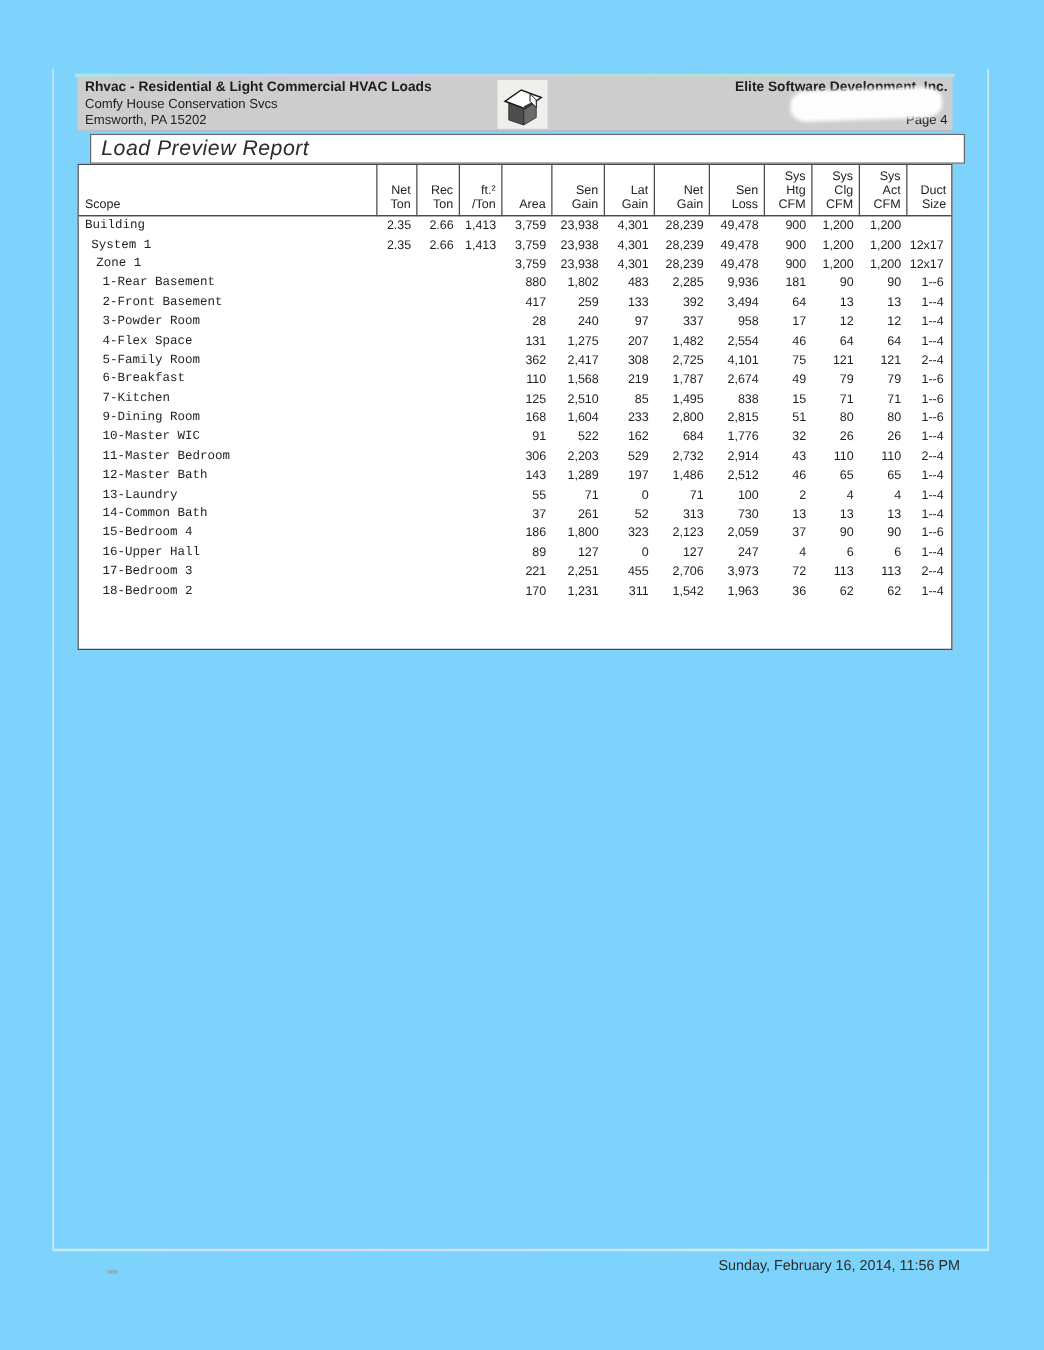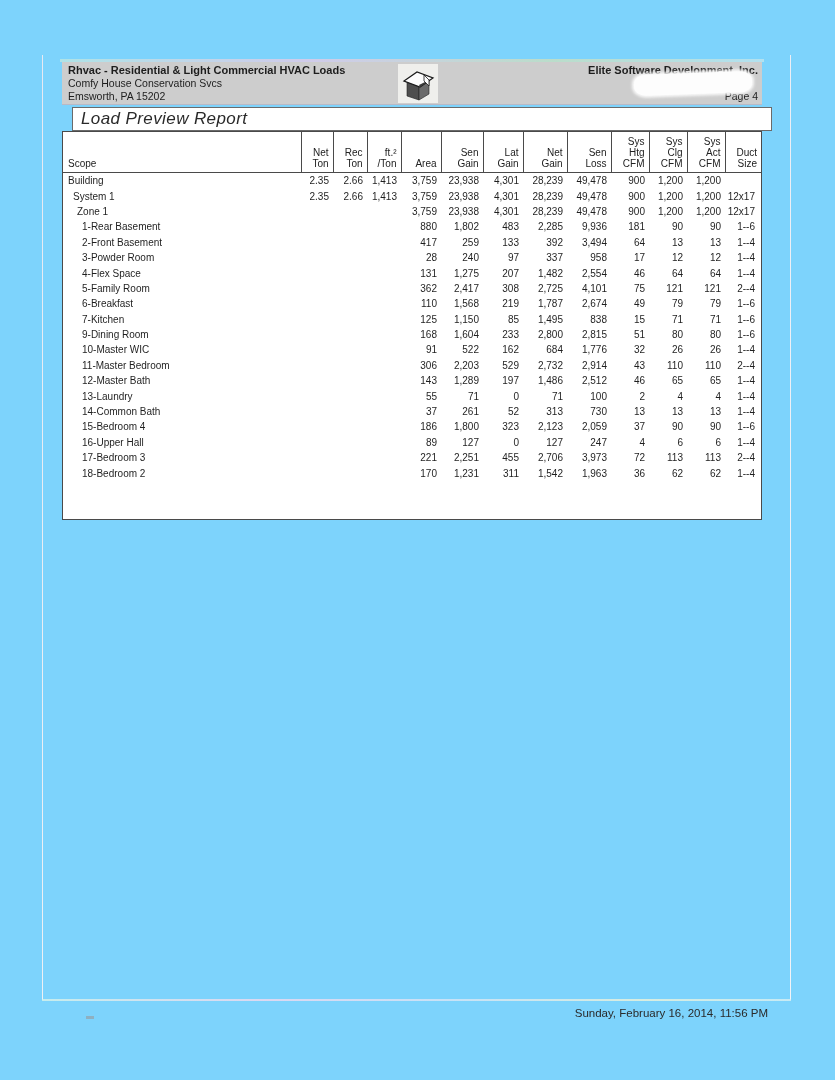--- a/index.html
+++ b/index.html
@@ -70,7 +70,7 @@
     text-align:right;white-space:nowrap;color:#1f1f1f;
     overflow:hidden;
   }
-  tbody td.scope{text-align:left;padding-right:0;}
+  tbody td.scope{text-align:left;padding-right:0;font-family:Liberation Mono, monospace;}
   tbody td.duct{padding-right:6px;margin-top:12px;}
   .ind0{padding-left:5px;}
   .ind1{padding-left:10px;}

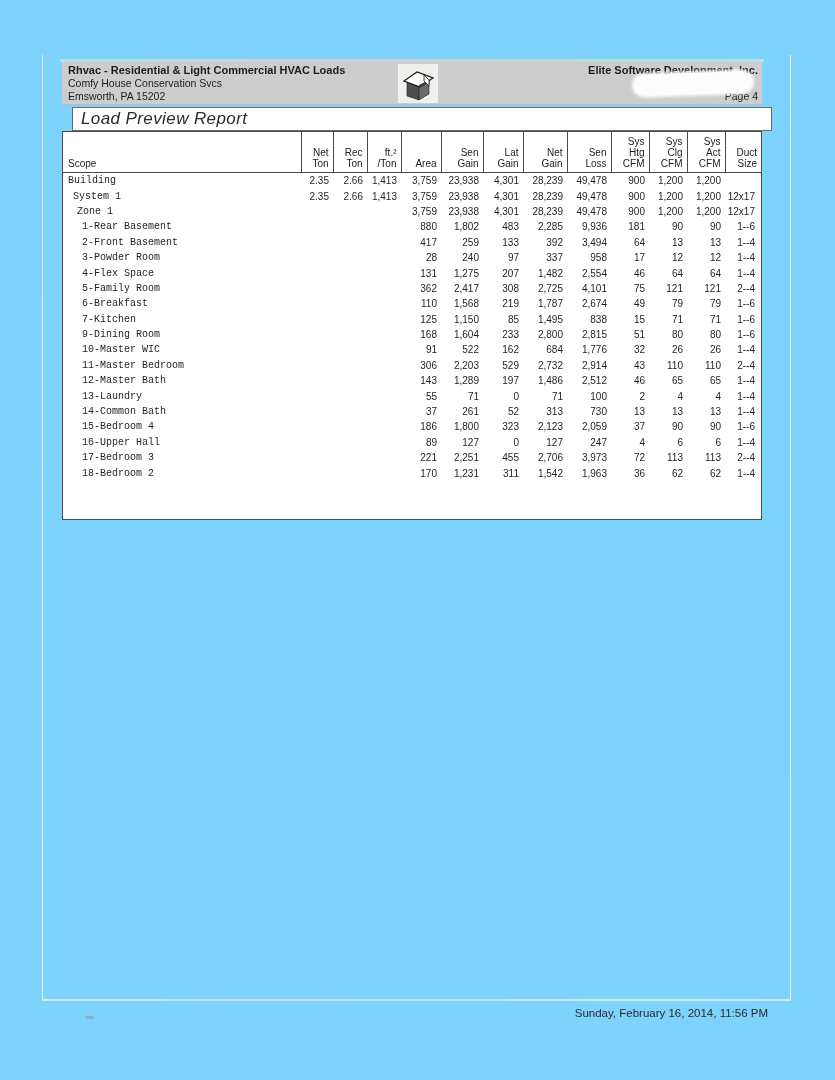--- a/index.html
+++ b/index.html
@@ -311,7 +311,7 @@
             <td class="num"></td>
             <td class="num"></td>
             <td class="num">125</td>
-            <td class="num">1,150</td>
+            <td class="num">2,510</td>
             <td class="num">85</td>
             <td class="num">1,495</td>
             <td class="num">838</td>

